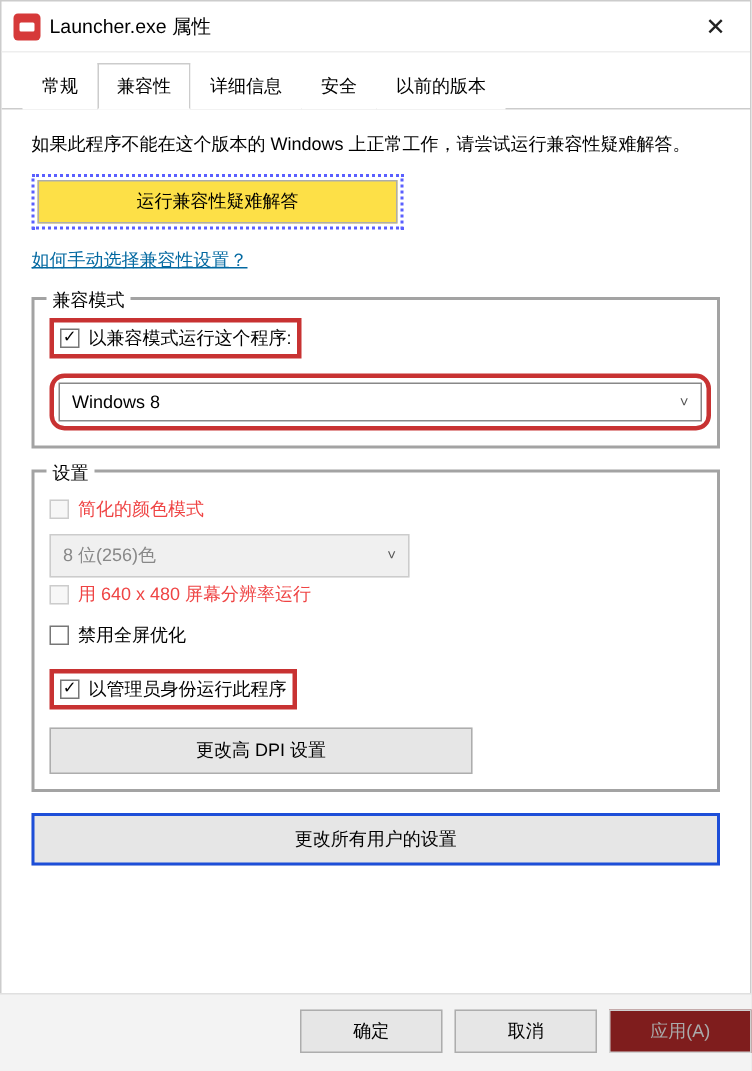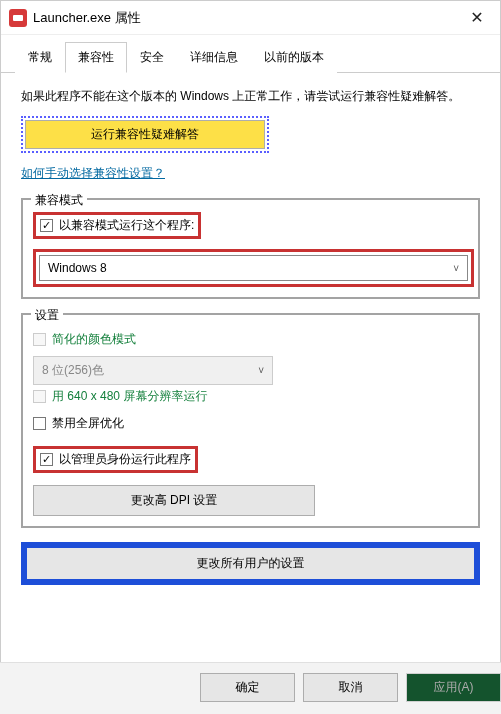--- a/index.html
+++ b/index.html
@@ -220,8 +220,8 @@
 <div class="tabs">
   <div class="tab">常规</div>
   <div class="tab active">兼容性</div>
+  <div class="tab">详细信息</div>
   <div class="tab">安全</div>
-  <div class="tab">详细信息</div>
   <div class="tab">以前的版本</div>
 </div>
 

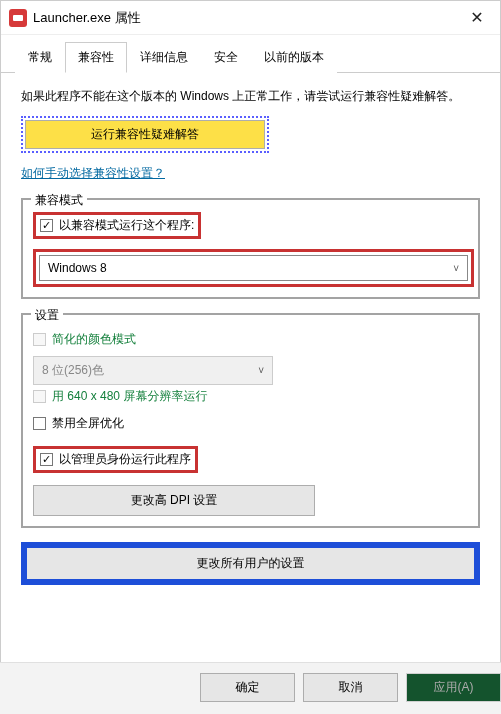--- a/index.html
+++ b/index.html
@@ -243,7 +243,7 @@
       <span>以兼容模式运行这个程序:</span>
     </span>
 
-    <div class="red-outline-block" style="margin-top:10px;">
+    <div class="red-outline-block" style="margin-top:10px;border-radius:10px;">
       <div class="select">
         <span>Windows 8</span>
         <span class="chev">˅</span>

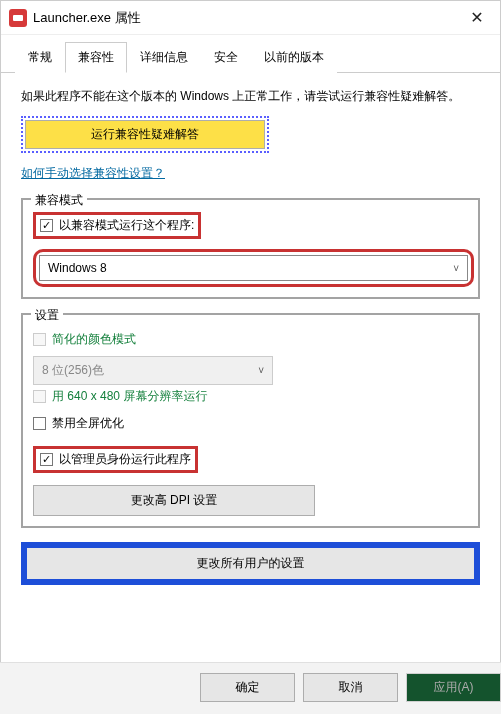--- a/index.html
+++ b/index.html
@@ -110,7 +110,7 @@
     margin-bottom: 8px;
     font-size: 12px;
   }
-  .checkbox-row.disabled { color: #15803d; }
+  .checkbox-row.disabled { color: #ef4444; }
   .cb {
     width: 13px; height: 13px;
     border: 1px solid #777;

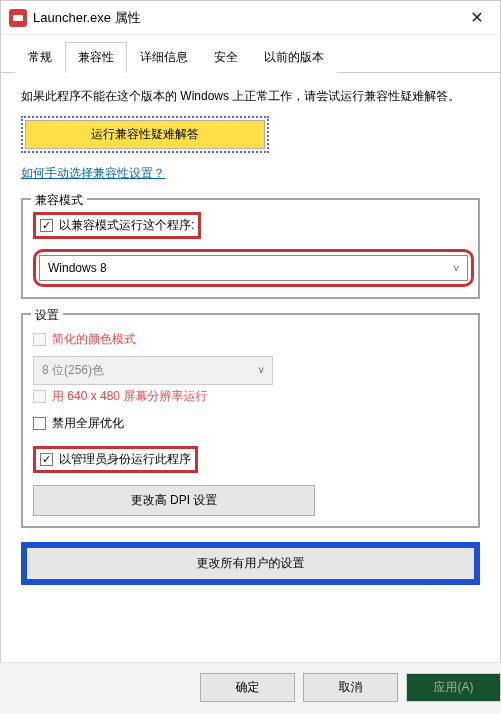--- a/index.html
+++ b/index.html
@@ -169,7 +169,7 @@
     text-align: center;
     padding: 7px 0;
     background: #e6e6e6;
-    border: 6px solid #1d4ed8;
+    border: 2px solid #1d4ed8;
     cursor: pointer;
     font-size: 12px;
     width: 100%;

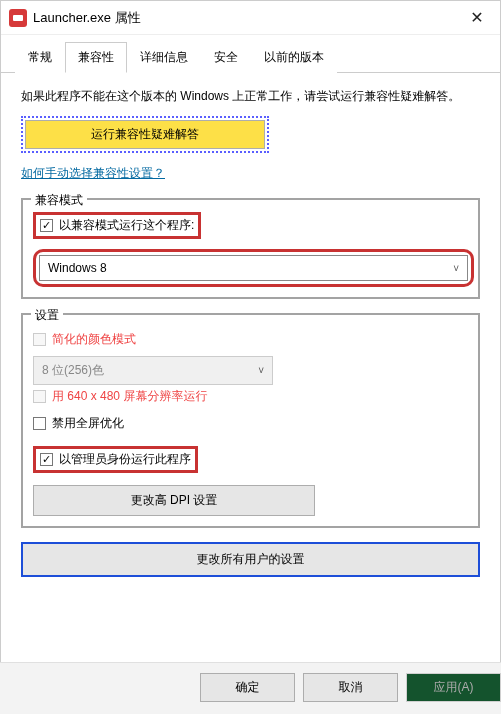--- a/index.html
+++ b/index.html
@@ -197,7 +197,7 @@
   }
   .footer-btn.disabled {
     color: #aaa;
-    background: #14532d;
+    background: #7f1d1d;
     border-color: #d0d0d0;
     cursor: default;
   }

